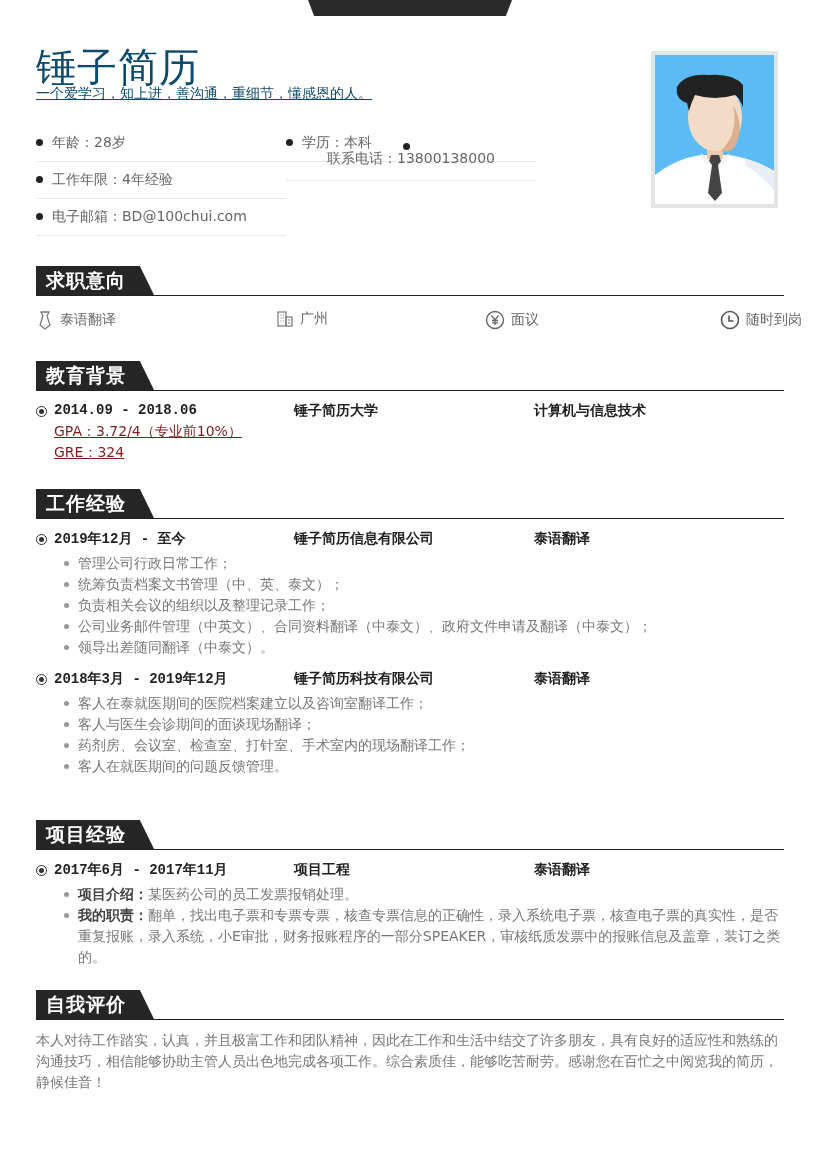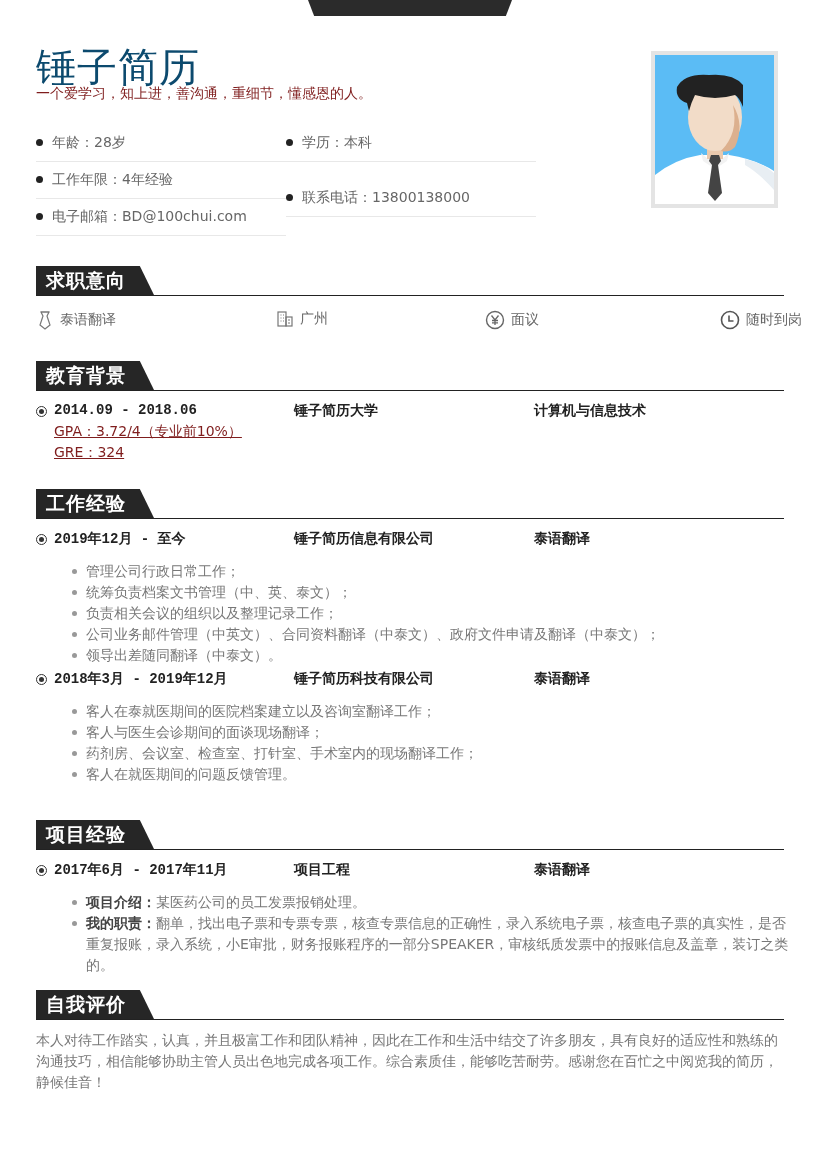--- a/index.html
+++ b/index.html
@@ -8,7 +8,7 @@
   .top-tab { position:absolute; left:308px; top:0; width:204px; height:16px; background:#2b2b2b;
              clip-path:polygon(0 0,100% 0,97% 100%,3% 100%); }
   .name { position:absolute; left:36px; top:40px; font-size:40px; color:#0c4a6e; letter-spacing:1px; }
-  .motto { position:absolute; left:36px; top:85px; font-size:14px; color:#7f1d1d; }
+  .motto { position:absolute; left:36px; top:85px; font-size:14px; color:#0c4a6e;text-decoration:underline; }
   .info { position:absolute; left:36px; font-size:14px; color:#666; }
   .info-row { position:absolute; height:37px; border-bottom:1px solid #e8e8e8; display:flex; align-items:center; }
   .dot { width:7px; height:7px; border-radius:50%; background:#222; margin-right:9px; }

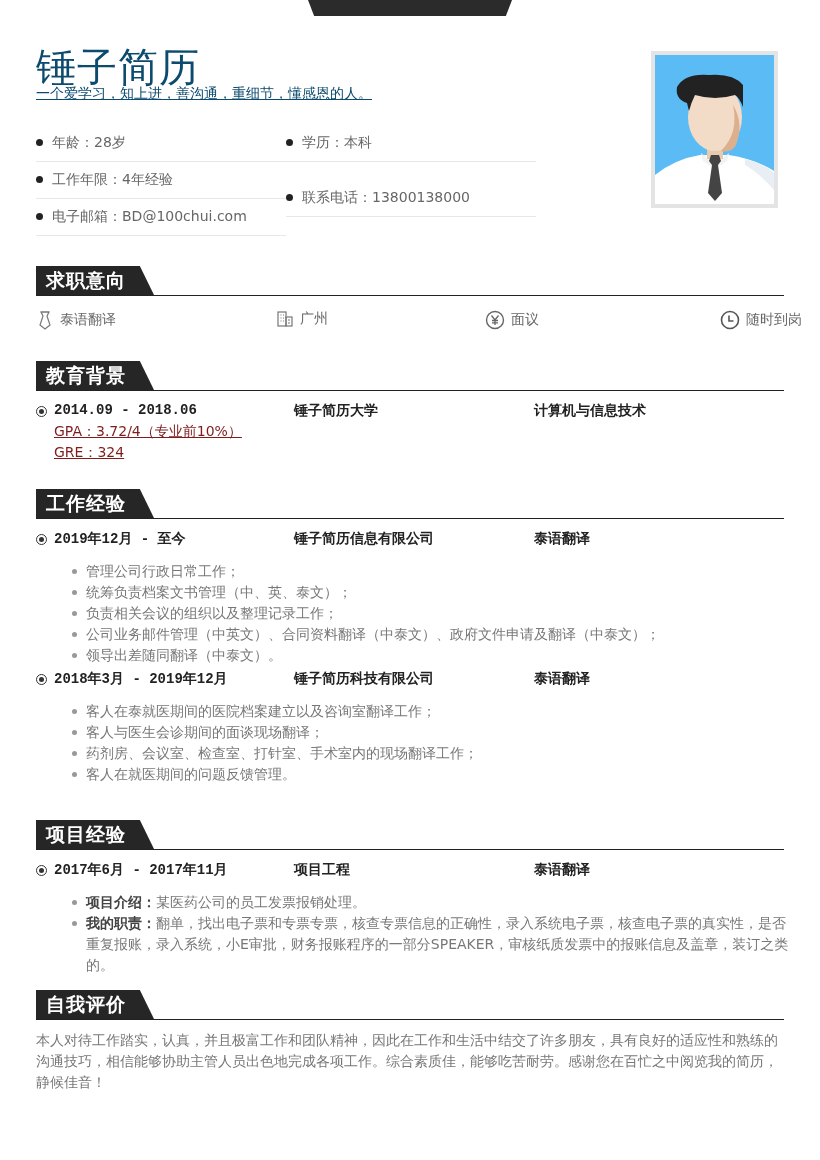--- a/index.html
+++ b/index.html
@@ -53,7 +53,7 @@
     <span class="dot"></span>
       <span>工作年限：4年经验</span>
   </div>
-  <div class="info info-row" style="top:179px;left:286px;width:250px;">
+  <div class="info info-row" style="top:143px;left:286px;width:250px;flex-direction:column;">
     <span class="dot"></span>
       <span>联系电话：13800138000</span>
   </div>

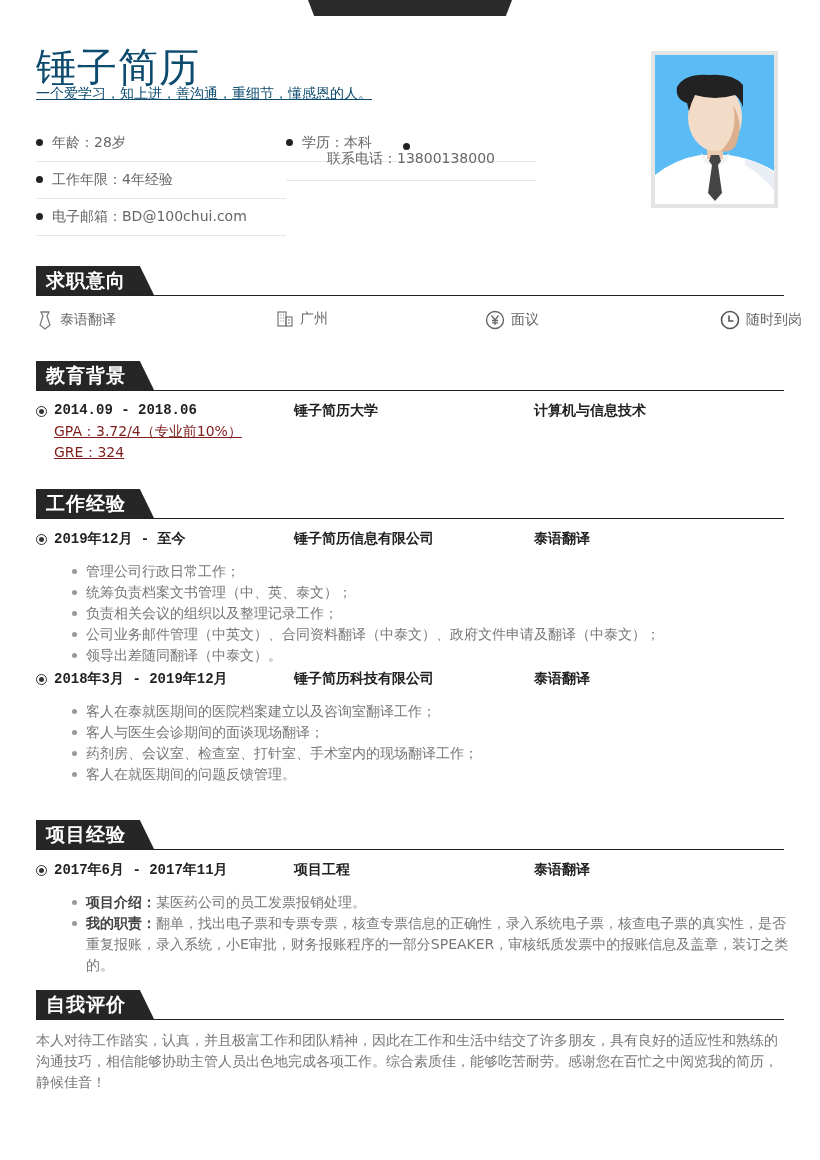--- a/index.html
+++ b/index.html
@@ -26,7 +26,7 @@
   .entry-head .org { position:absolute; left:258px; top:0; }
   .entry-head .role { position:absolute; left:498px; top:0; }
   .plain { position:absolute; left:54px; font-size:14px; color:#7f1d1d; line-height:21px;text-decoration:underline; }
-  .bullets { position:absolute; left:58px; width:720px; margin:12px; padding:0; list-style:none; font-size:14px; color:#777; line-height:21px; }
+  .bullets { position:absolute; left:58px; width:720px; margin:4px; padding:0; list-style:none; font-size:14px; color:#777; line-height:21px; }
   .bullets li { position:relative; padding-left:16px; }
   .bullets li::before { content:""; position:absolute; left:2px; top:8px; width:5px; height:5px; border-radius:50%; background:#999; }
   .bullets b { color:#444; }

